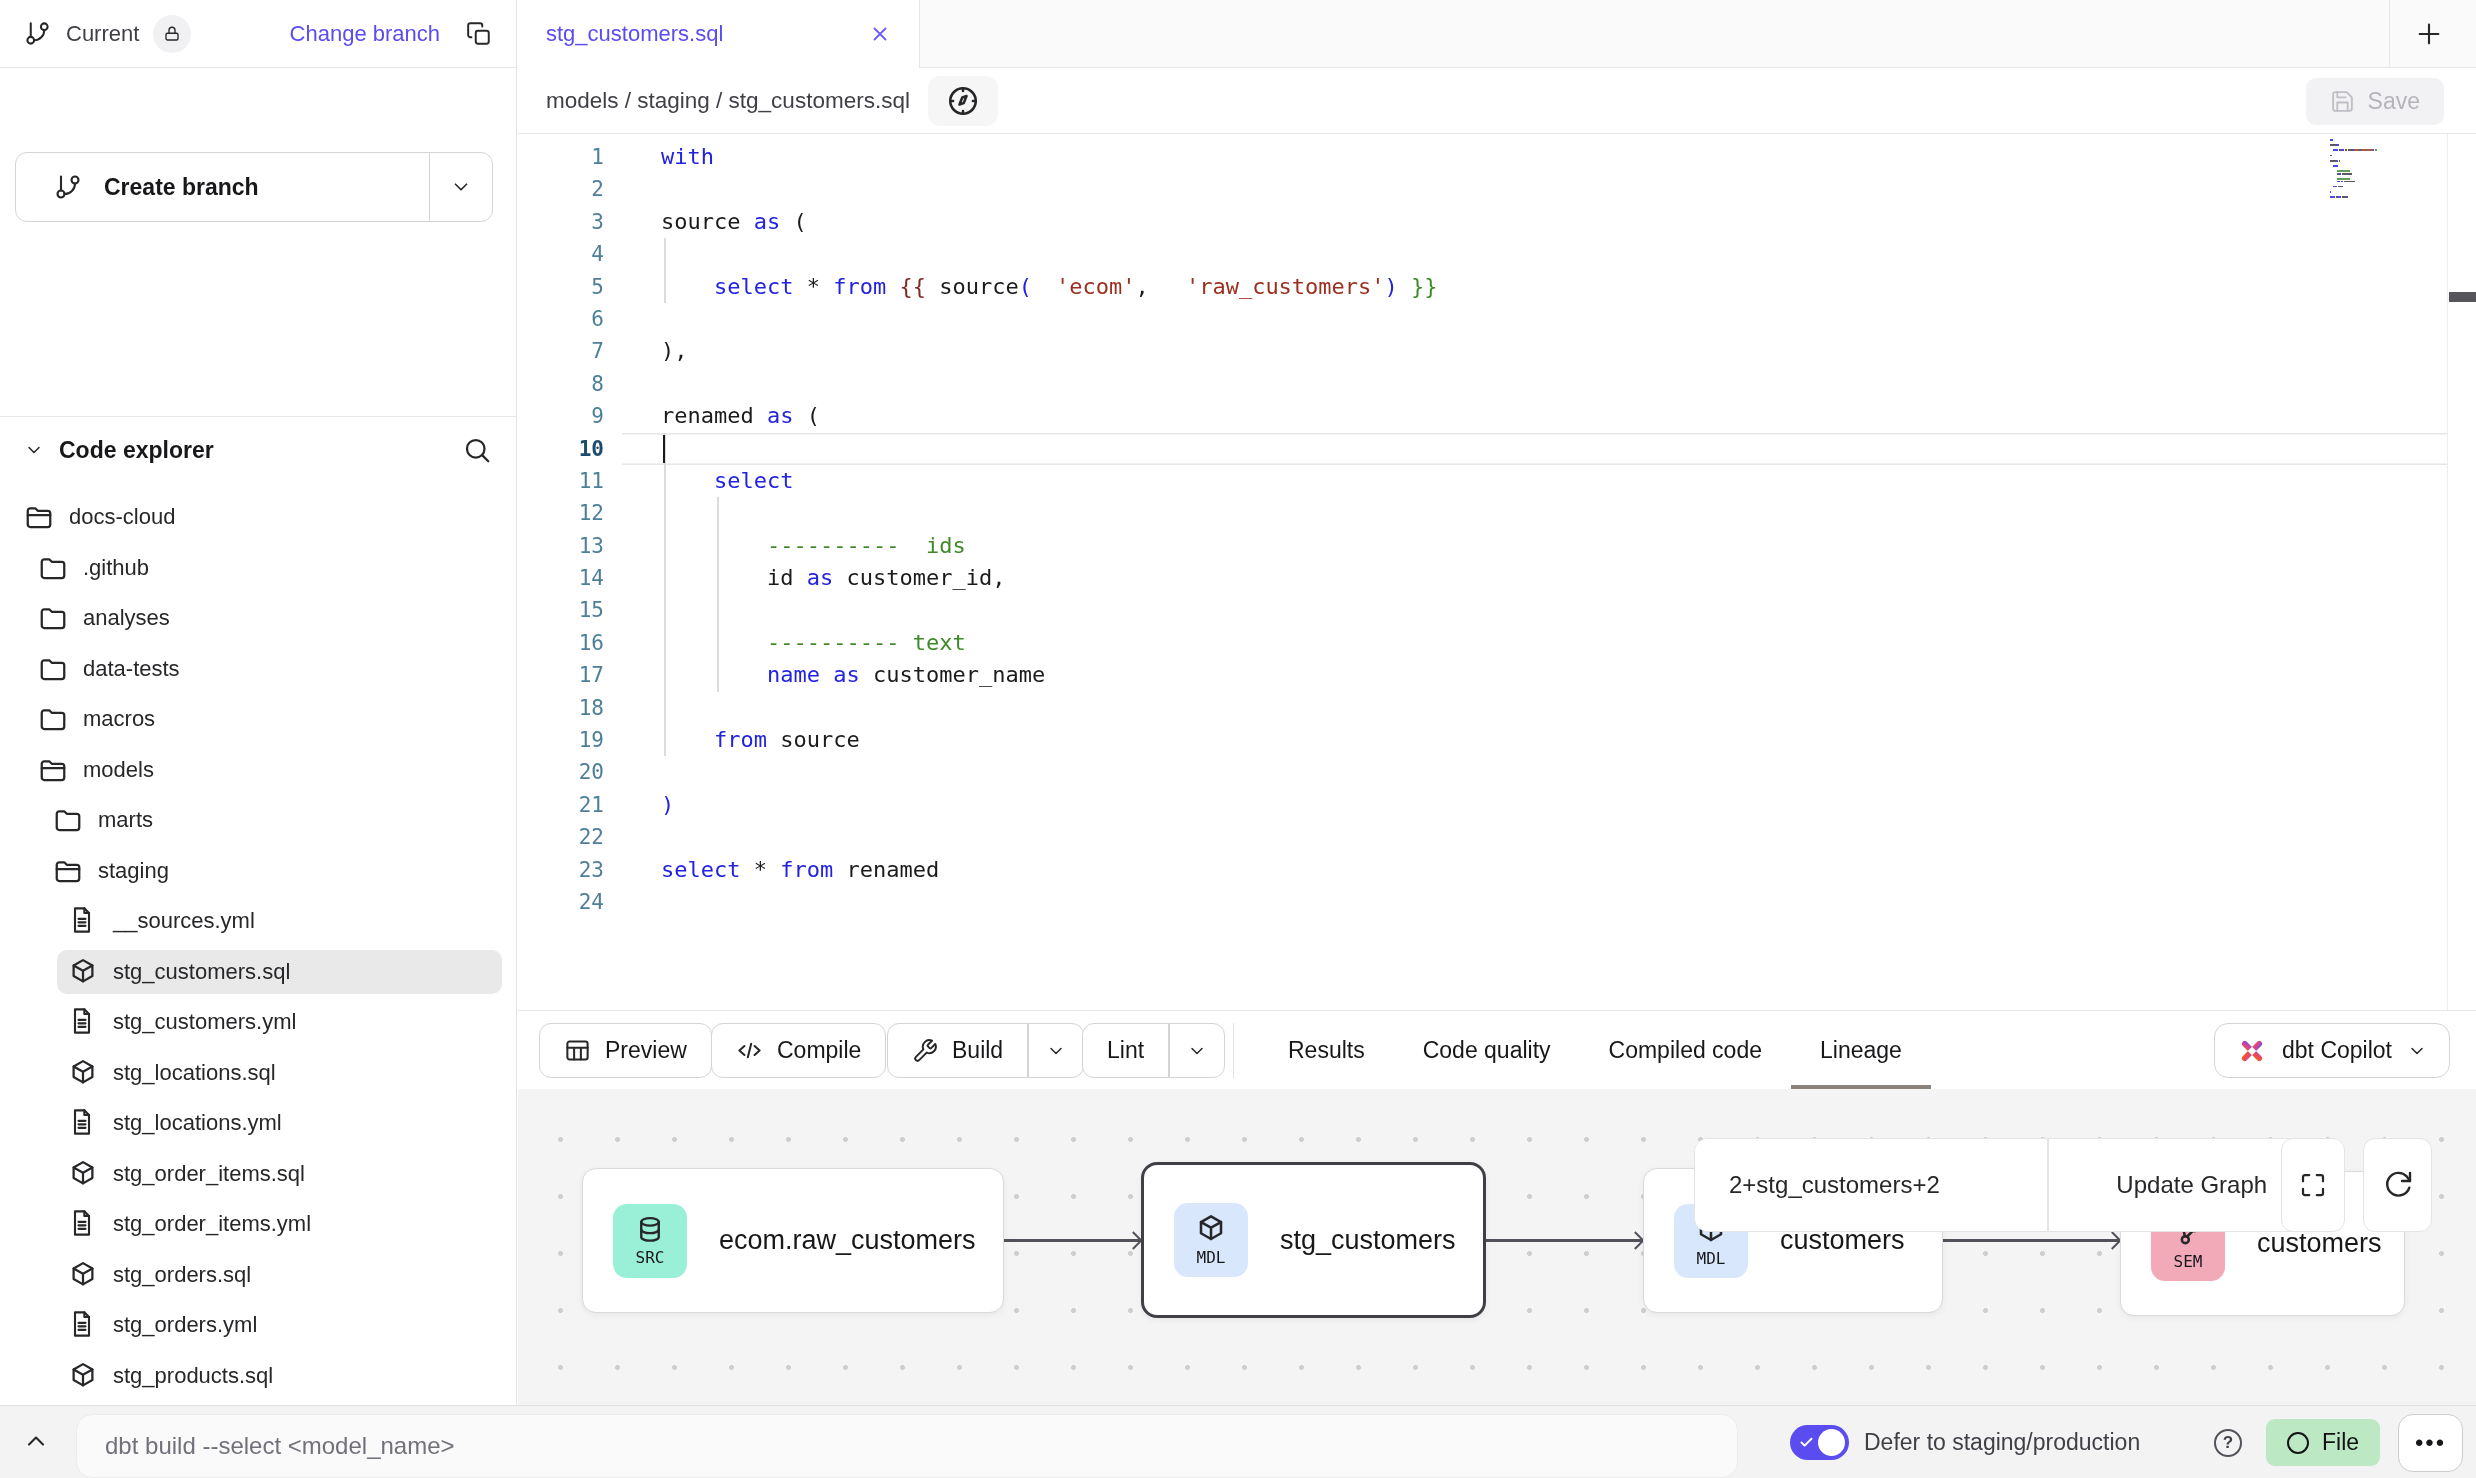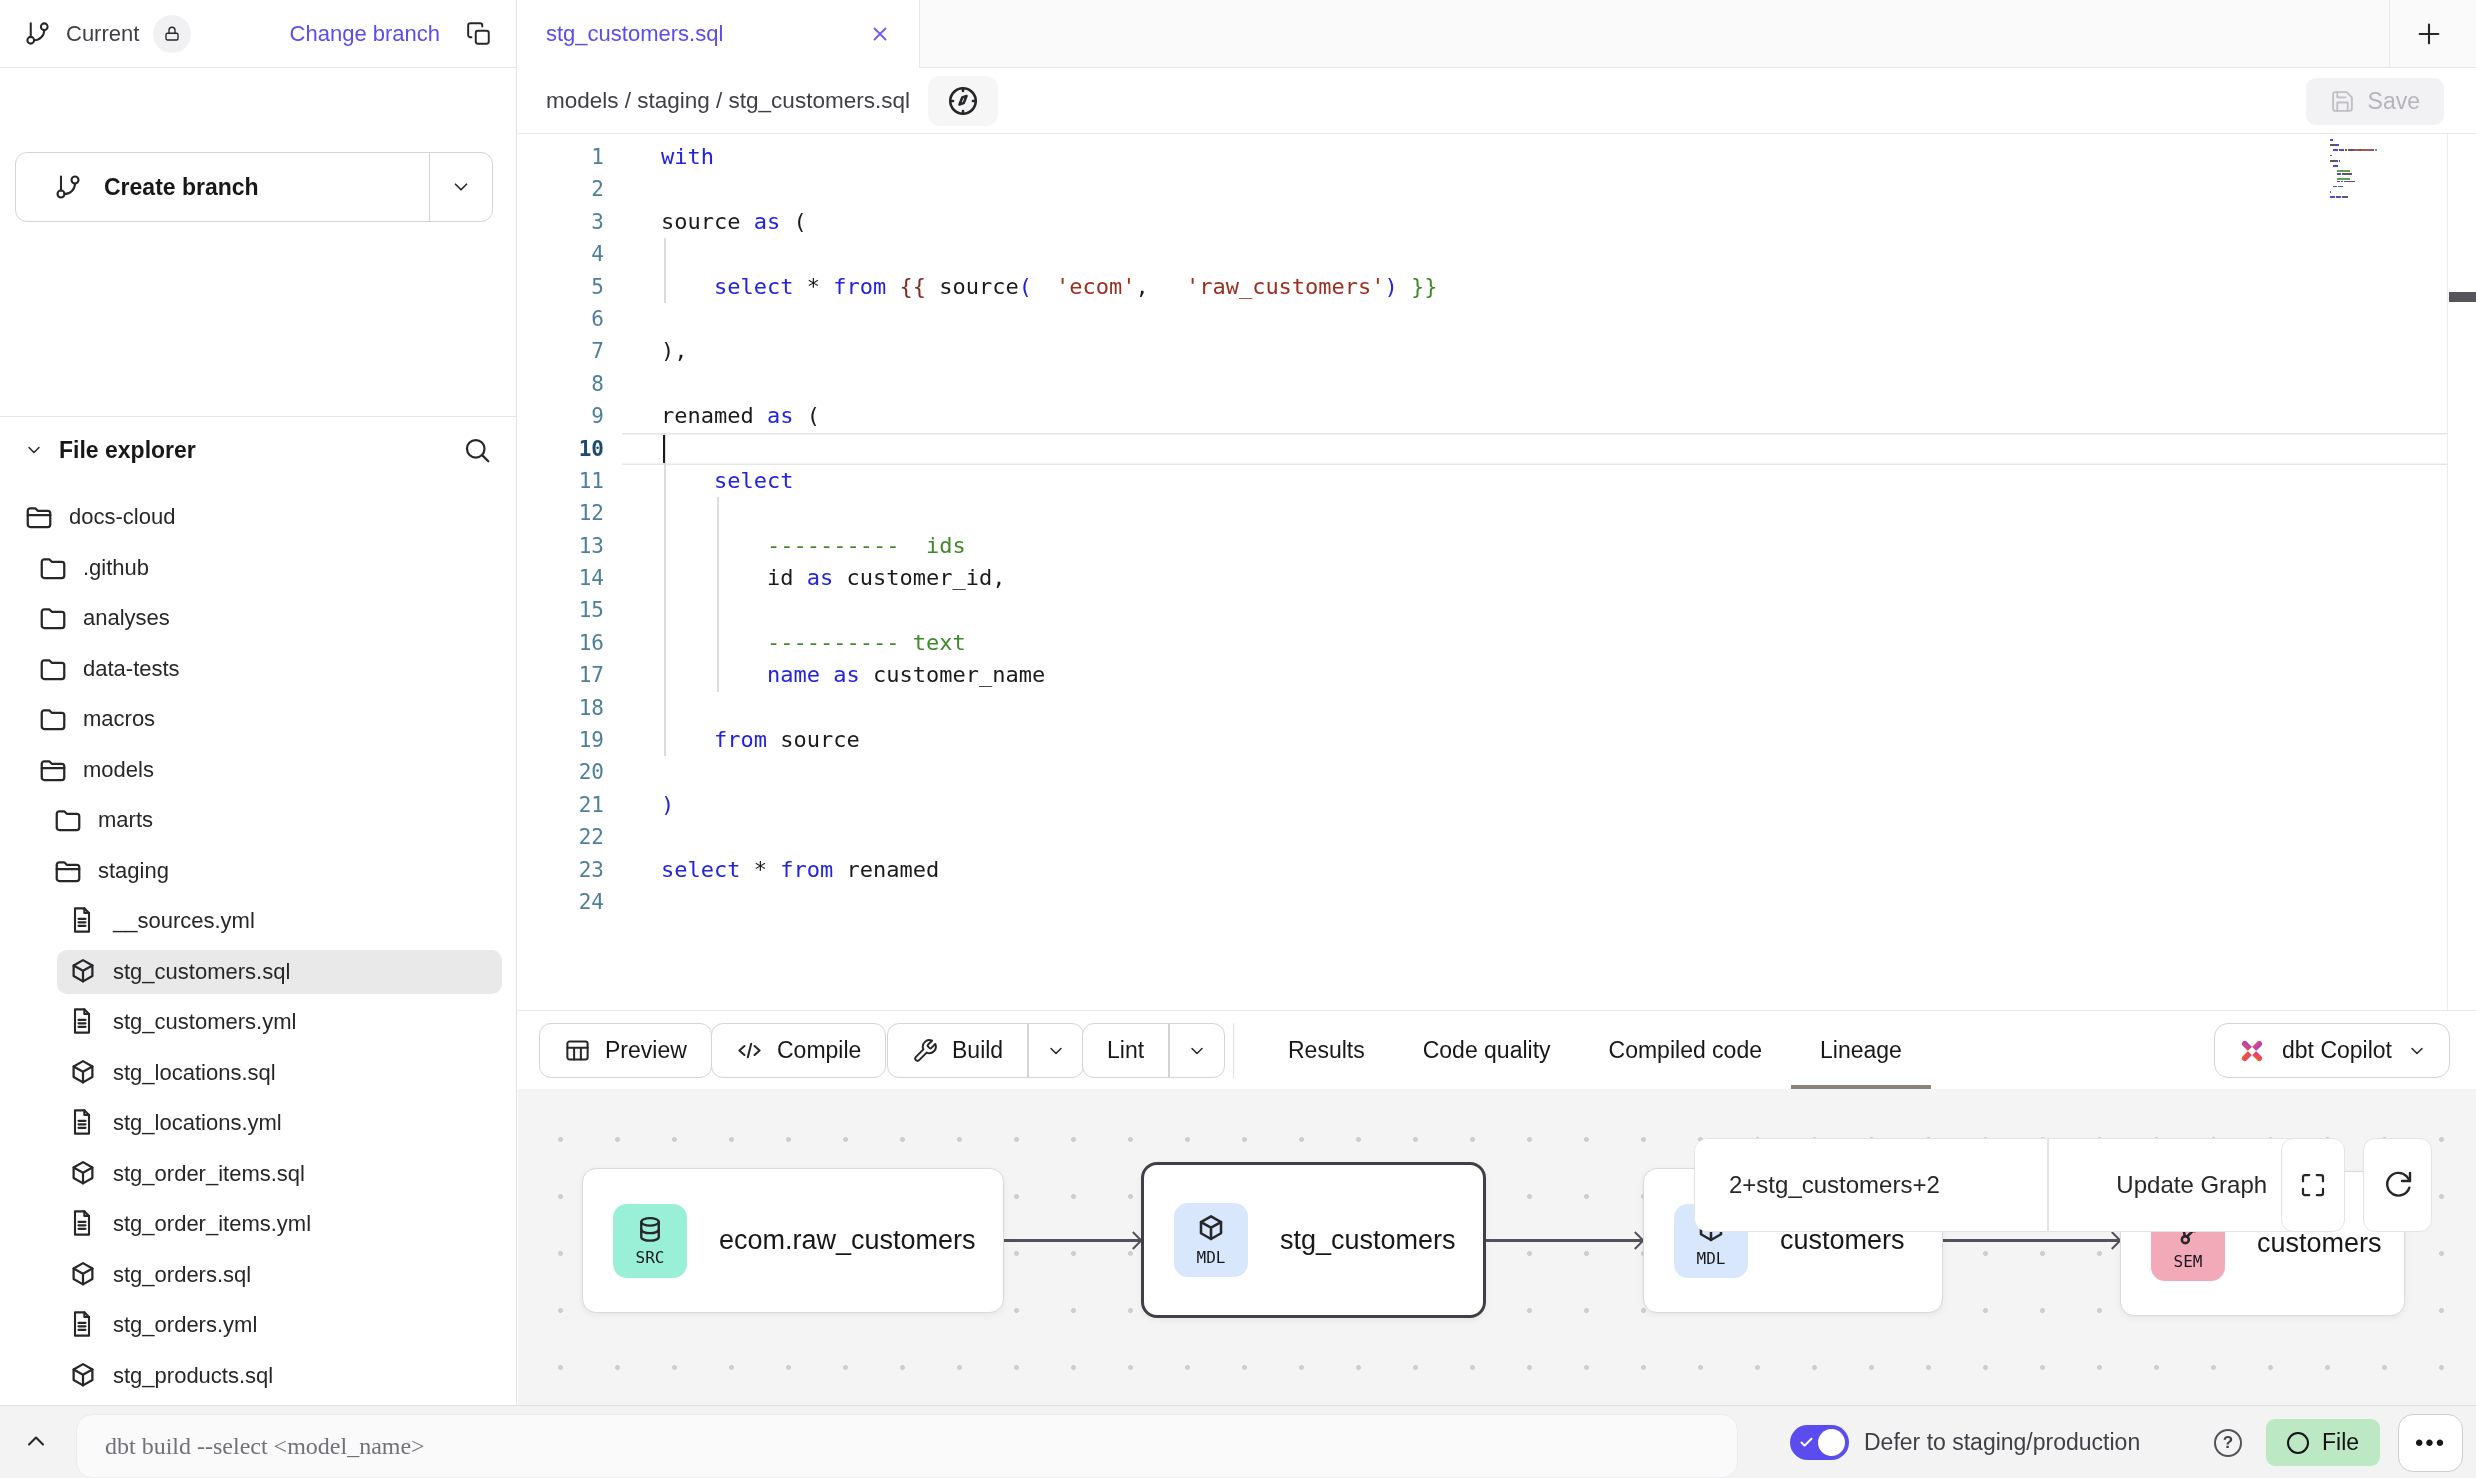--- a/index.html
+++ b/index.html
@@ -178,7 +178,7 @@
             <polyline points="6 9 12 15 18 9"></polyline>
           </svg>
       </span>
-      <span class="sect-title">File explorer</span>
+      <span class="sect-title">Code explorer</span>
       <span class="spacer"></span>
       <span>
         <svg class="ic" width="30" height="30" viewBox="0 0 24 24">

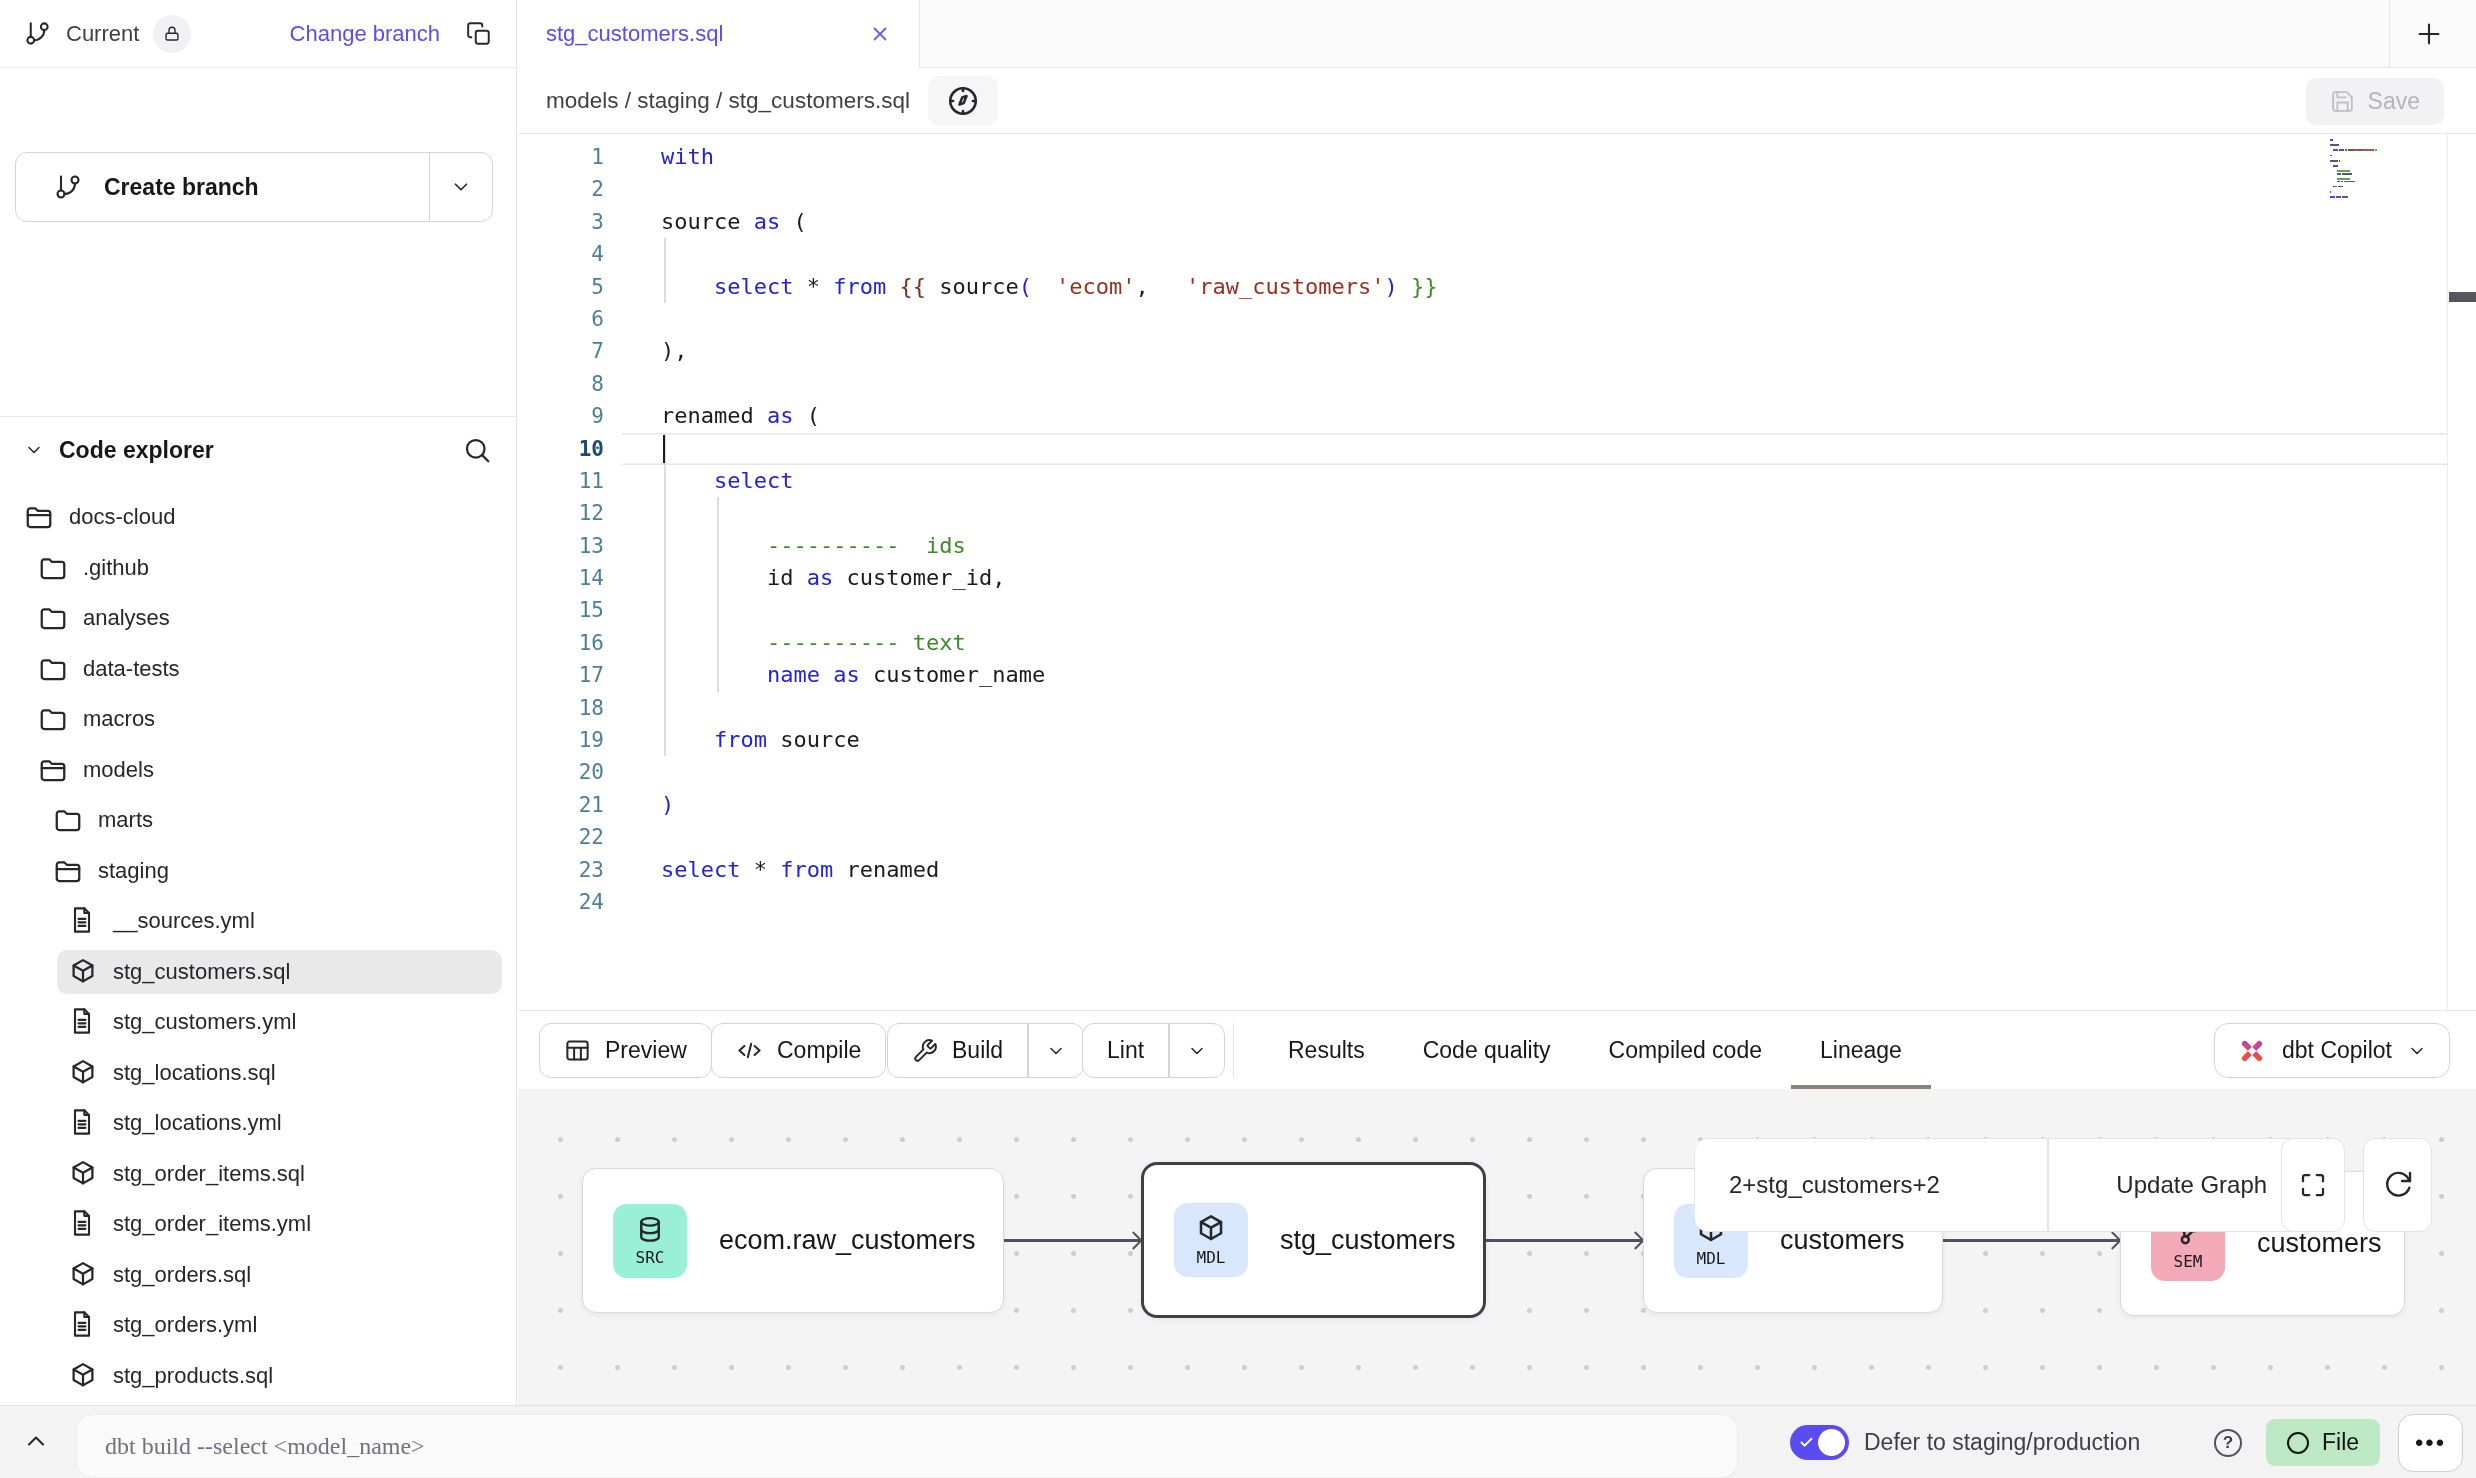--- a/index.html
+++ b/index.html
@@ -39,7 +39,7 @@
   
   #statusbar { position:absolute; left:0; bottom:0; width:2476px; height:73px; background:#f3f3f4; border-top:1px solid #e0e0e3; }
   .collapse-btn { position:absolute; left:22px; top:21px; }
-  .cmd-input { position:absolute; left:76px; top:8px; width:1662px; height:64px; background:#fafafb; border:1px solid #ececee; border-radius:16px; padding-left:28px; font-size:24px; color:#6d28d9; font-family:Liberation Serif, serif; outline:none; }
+  .cmd-input { position:absolute; left:76px; top:8px; width:1662px; height:64px; background:#fafafb; border:1px solid #ececee; border-radius:16px; padding-left:28px; font-size:24px; color:#6d28d9; font-family:Liberation Sans, sans-serif; outline:none; }
   .cmd-input::placeholder { color:#71717a; opacity:1; }
   .toggle { position:absolute; left:1790px; top:19px; width:59px; height:35px; border-radius:18px; background:var(--accent,#5b4cf0); }
   .toggle .knob { position:absolute; right:4px; top:4px; width:27px; height:27px; border-radius:50%; background:#fff; }

